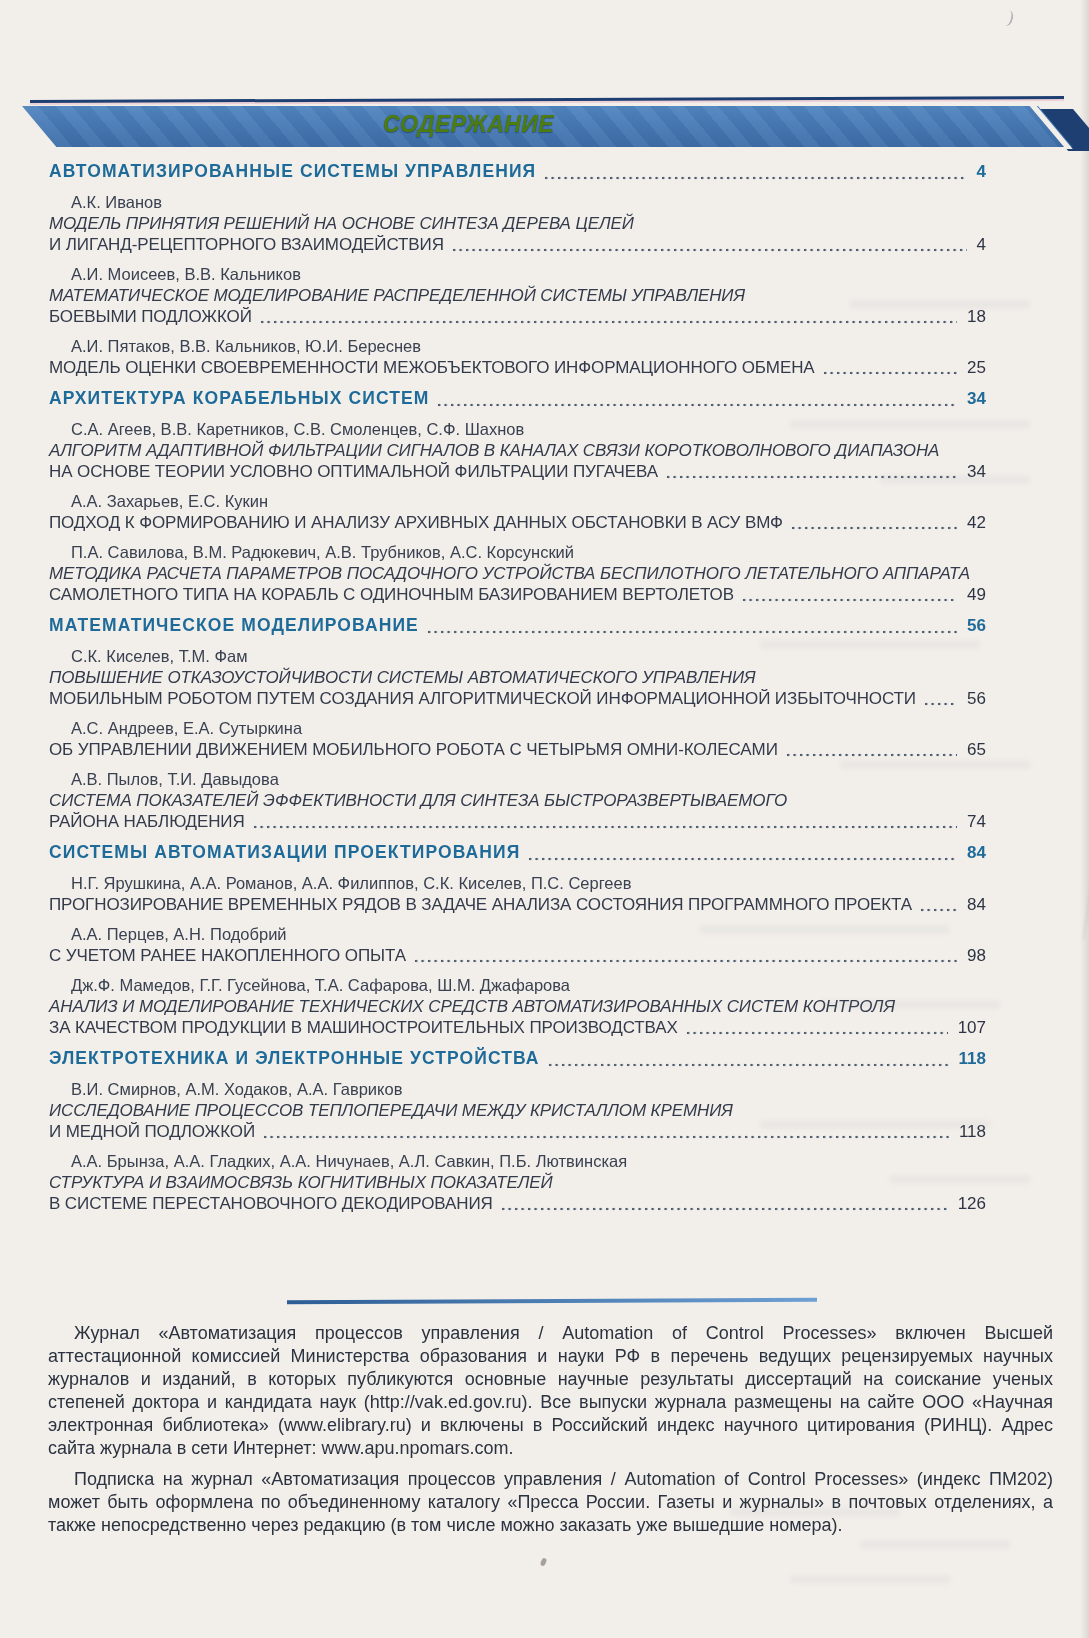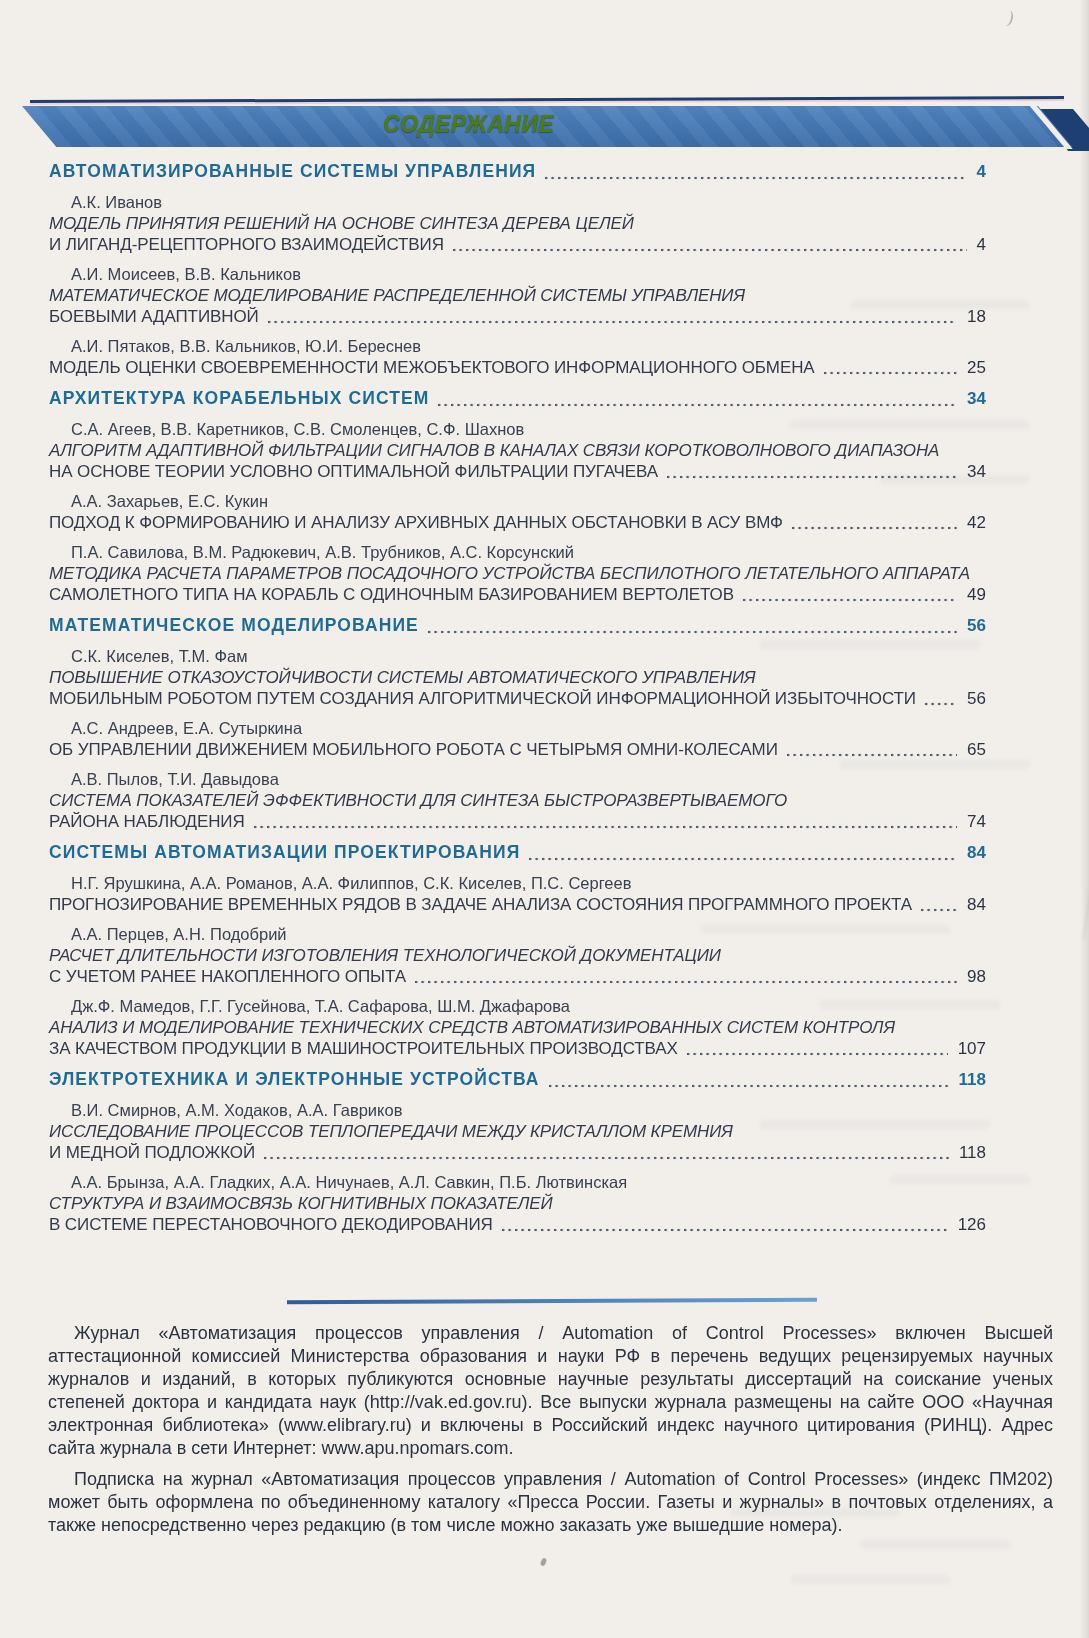--- a/index.html
+++ b/index.html
@@ -139,7 +139,7 @@
     <div class="title-lines">
               <div class="title-line">МАТЕМАТИЧЕСКОЕ МОДЕЛИРОВАНИЕ РАСПРЕДЕЛЕННОЙ СИСТЕМЫ УПРАВЛЕНИЯ</div>
               <div class="leader-row">
-                <span class="lt">БОЕВЫМИ АДАПТИВНОЙ</span>
+                <span class="lt">БОЕВЫМИ ПОДЛОЖКОЙ</span>
                 <span class="dots"></span>
                 <span class="pg">18</span>
               </div>

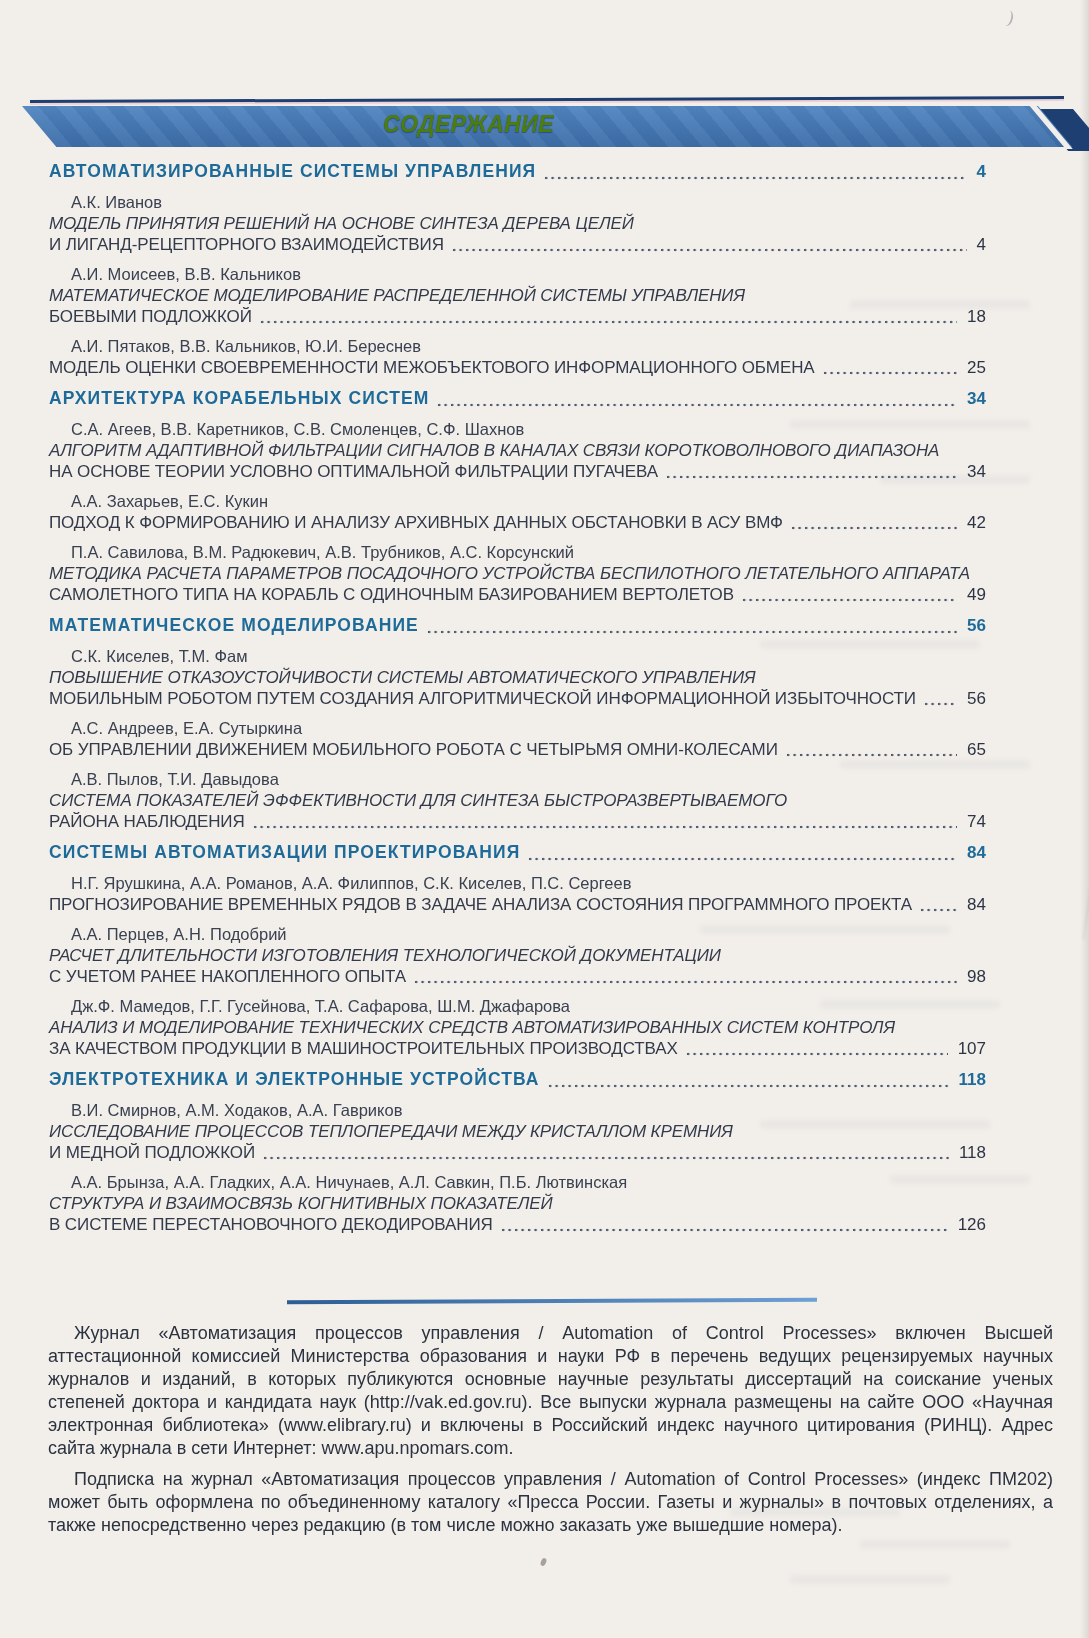--- a/index.html
+++ b/index.html
@@ -268,7 +268,6 @@
   <div class="article">
     <div class="authors">А.А. Перцев, А.Н. Подобрий</div>
     <div class="title-lines">
-              <div class="title-line">РАСЧЕТ ДЛИТЕЛЬНОСТИ ИЗГОТОВЛЕНИЯ ТЕХНОЛОГИЧЕСКОЙ ДОКУМЕНТАЦИИ</div>
               <div class="leader-row">
                 <span class="lt">С УЧЕТОМ РАНЕЕ НАКОПЛЕННОГО ОПЫТА</span>
                 <span class="dots"></span>

